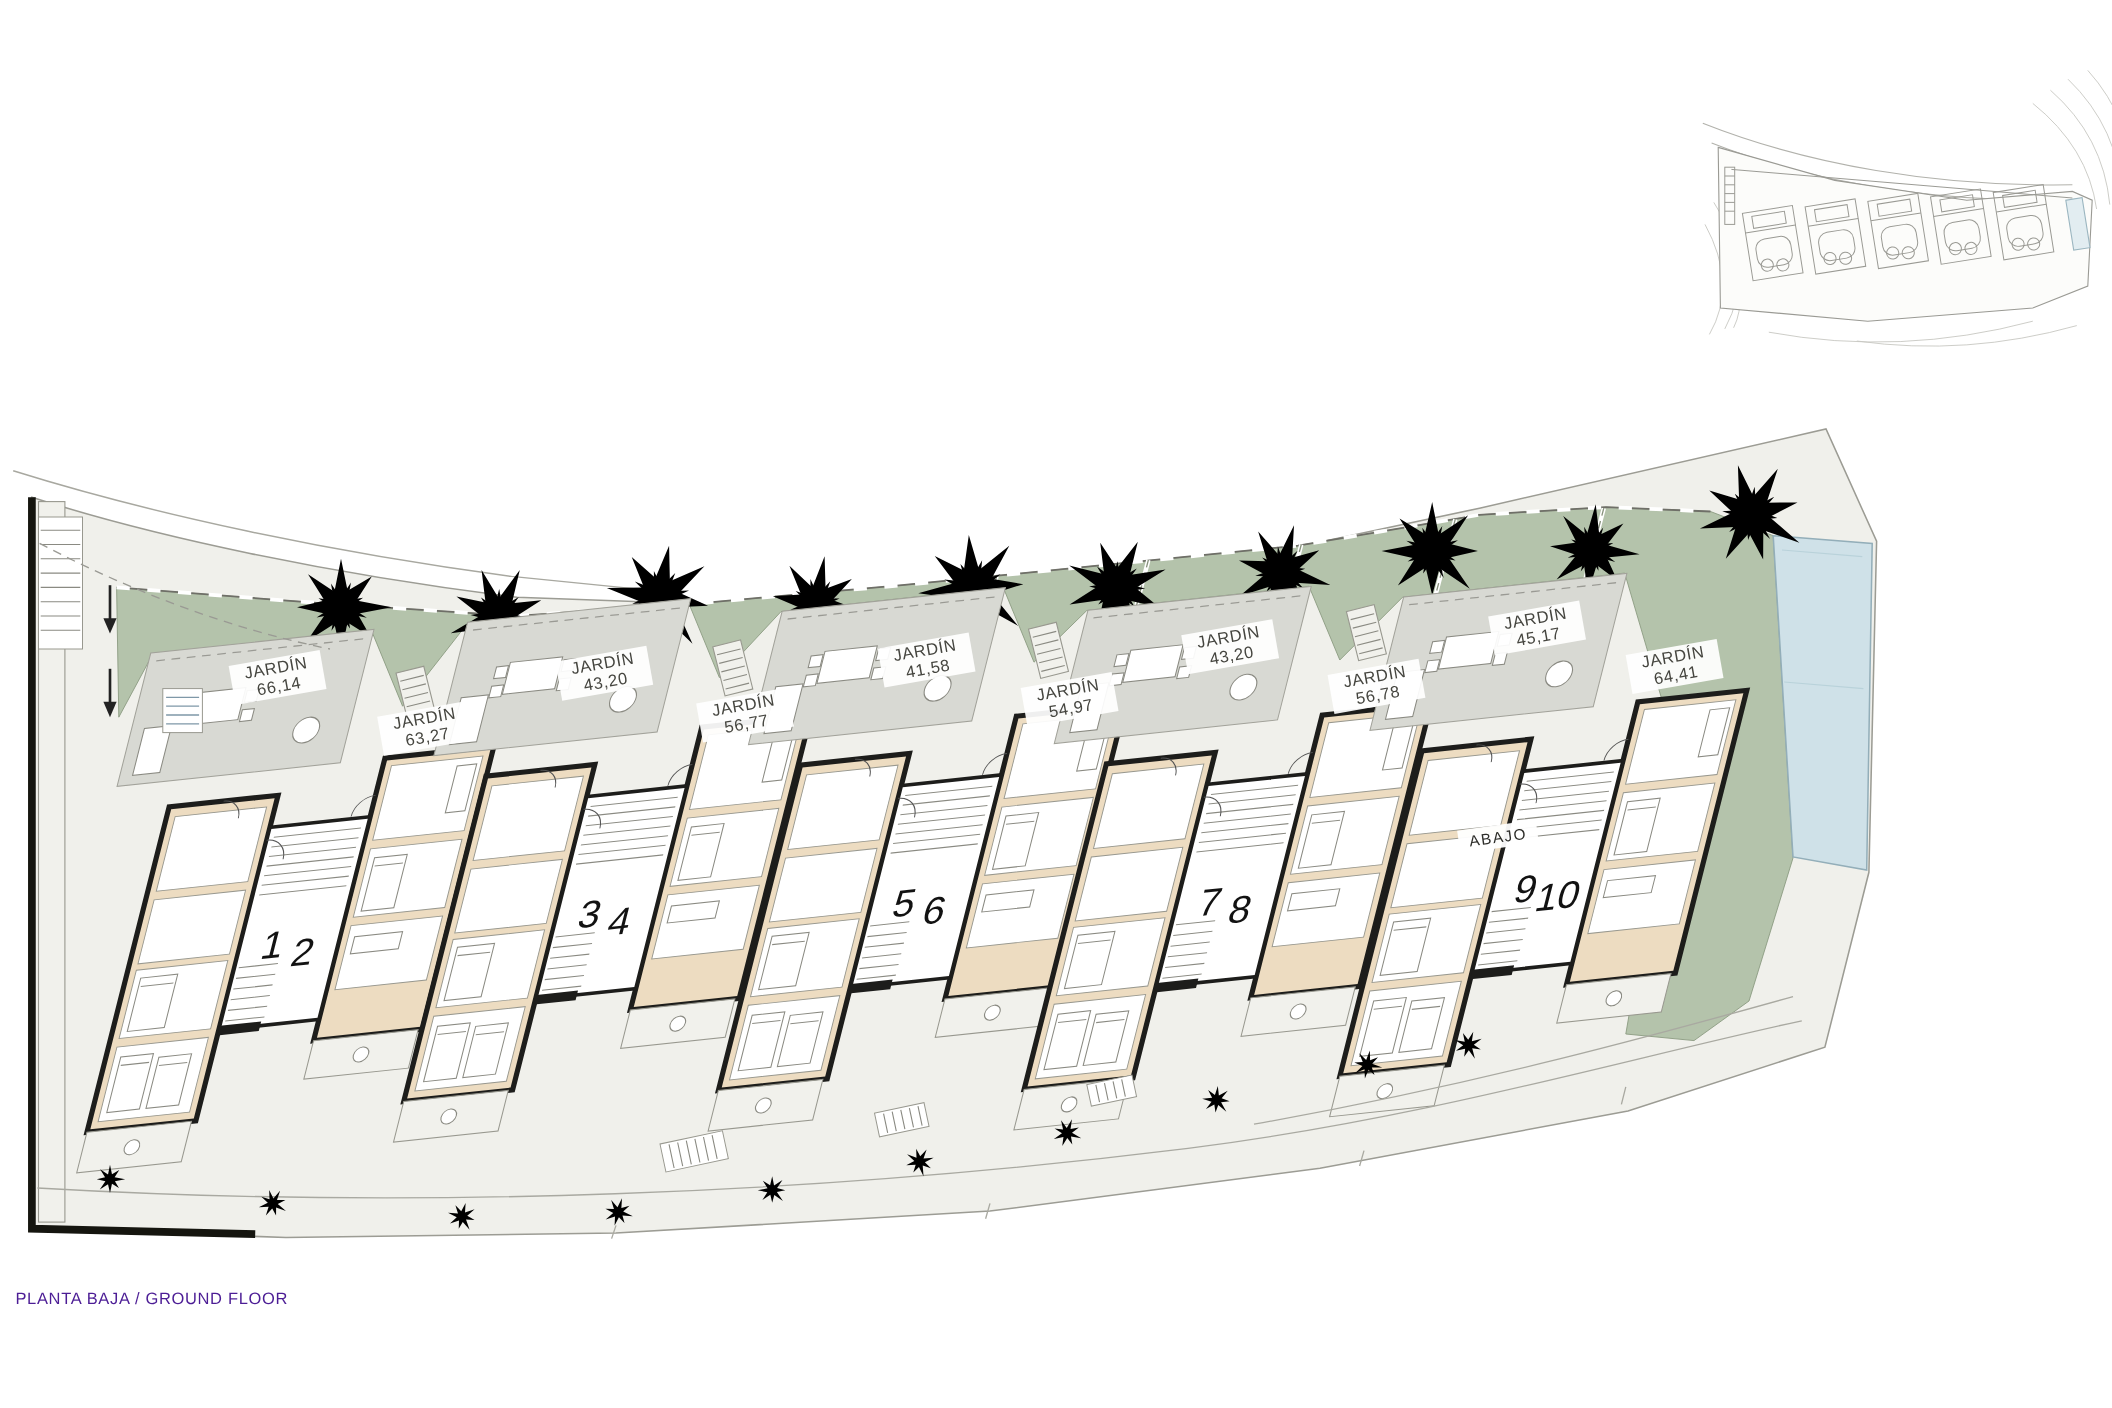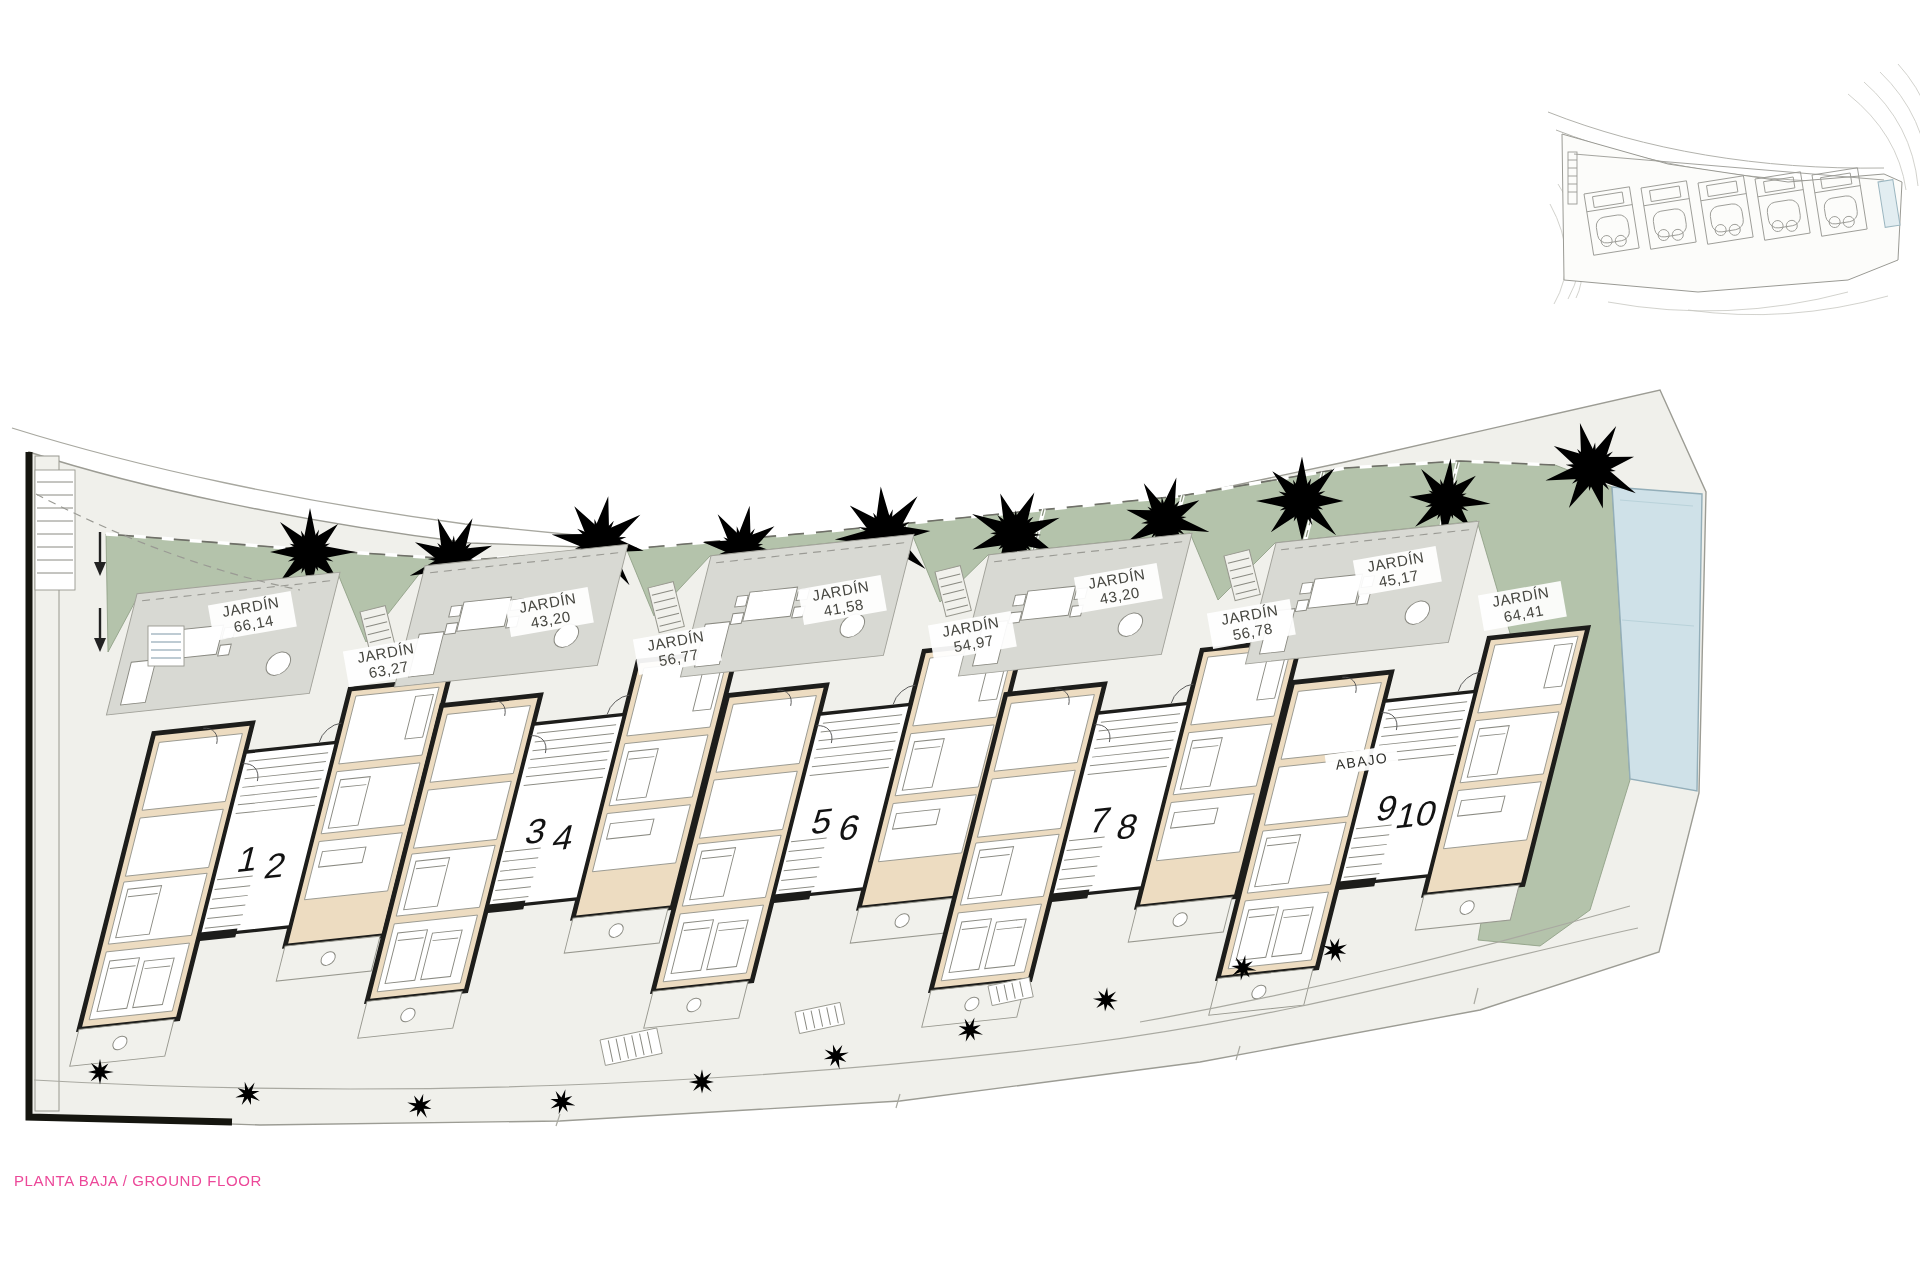--- a/index.html
+++ b/index.html
@@ -37,7 +37,7 @@
   .insl{stroke:#c6c6c0;stroke-width:.8;fill:none;}
   .insr{stroke:#b2b2ac;stroke-width:1;fill:none;}
   .insb{fill:#fcfcfa;stroke:#9a9a94;stroke-width:1;}
-  .floor-label{position:absolute;left:14px;top:1172px;font-size:15px;color:#ec4899;
+  .floor-label{position:absolute;left:14px;top:1172px;font-size:15px;color:#4c1d95;
                letter-spacing:.6px;font-family:"Liberation Sans",sans-serif;text-align:center;}
 </style>
 </head>

